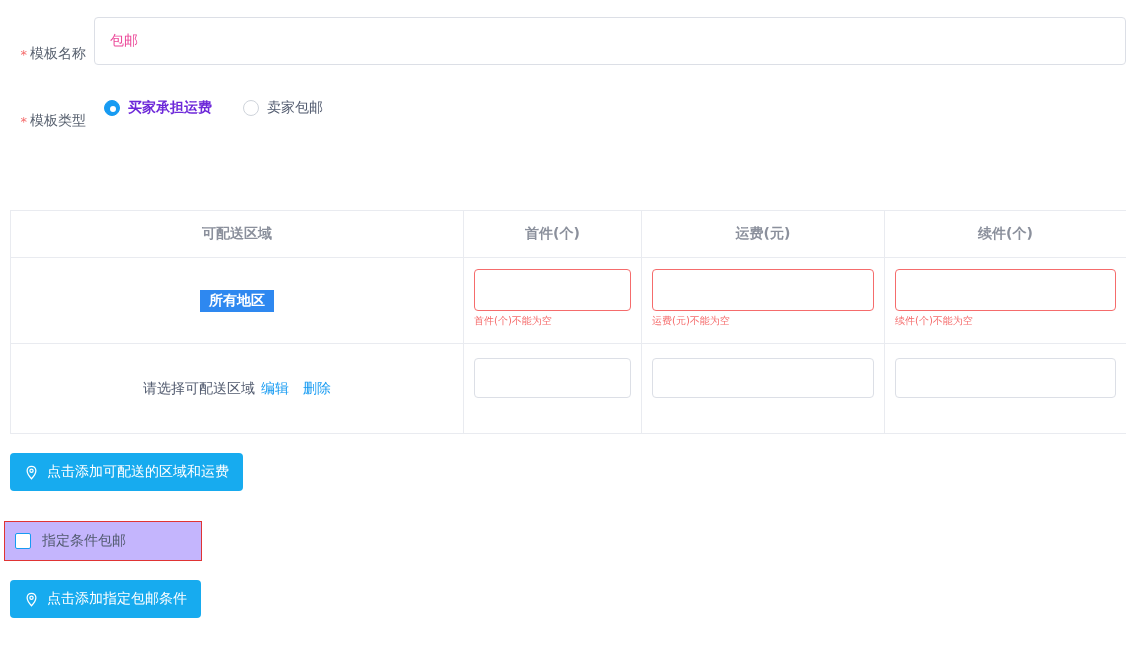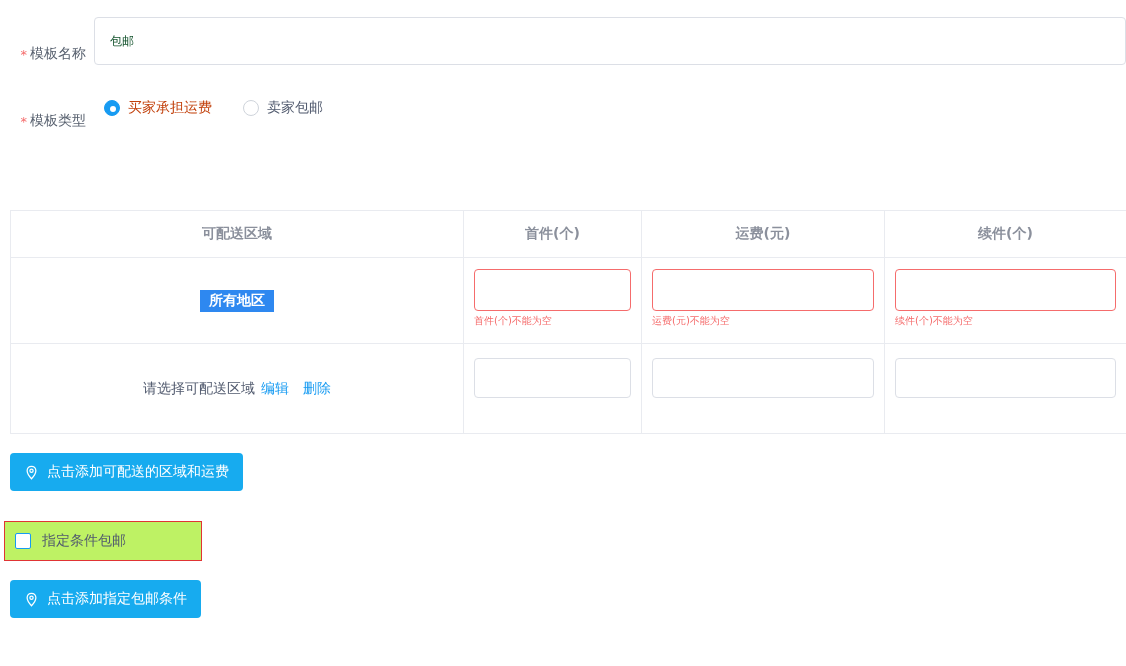--- a/index.html
+++ b/index.html
@@ -14,7 +14,7 @@
 
   #row-template-name { top:17px; right:0; height:48px; }
   .name-input { flex:1; height:48px; border:1px solid #dcdfe6; border-radius:4px;
-                padding:0 15px; font-size:12px; color:#14532d; outline:none;
+                padding:0 15px; font-size:14px; color:#ec4899; outline:none;
                 font-family:inherit; background:#fff; }
 
   #row-template-type { top:95px; height:26px; }

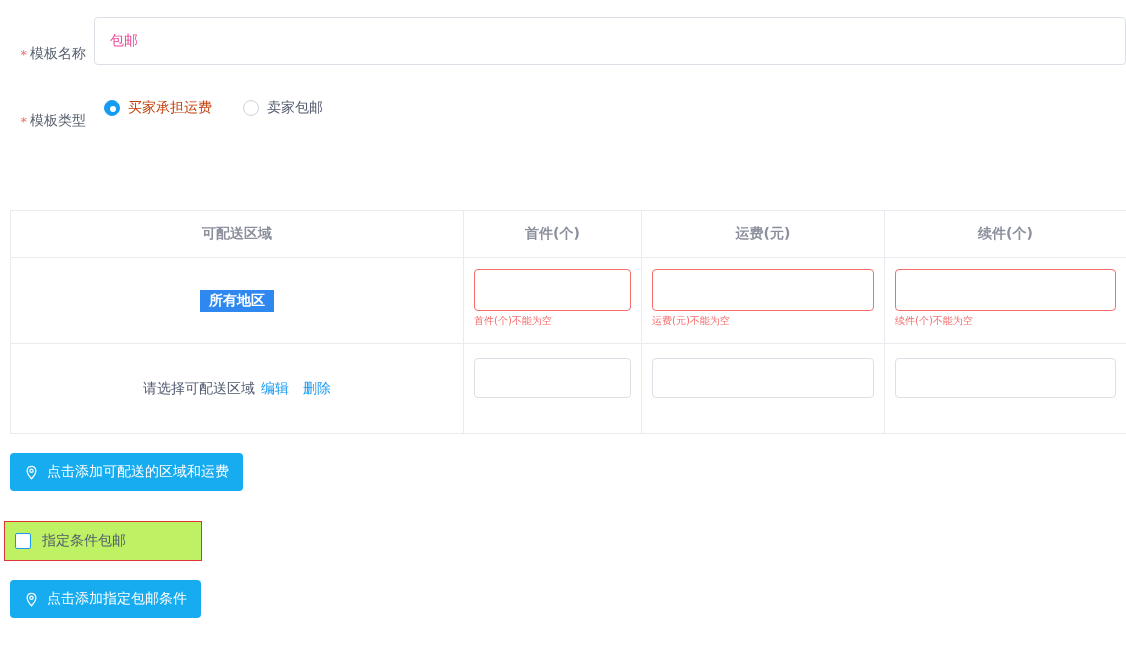--- a/index.html
+++ b/index.html
@@ -28,7 +28,7 @@
   .radio-dot.selected::after { content:""; position:absolute; left:5px; top:5px;
                width:6px; height:6px; border-radius:50%; background:#fff; }
   .radio-label { color:#515a6e; }
-  .radio-label.on { color:#c2410c; }
+  .radio-label.on { color:#6d28d9;font-weight:bold; }
 
   
   .fee-table { position:absolute; left:10px; top:210px; width:1116px;

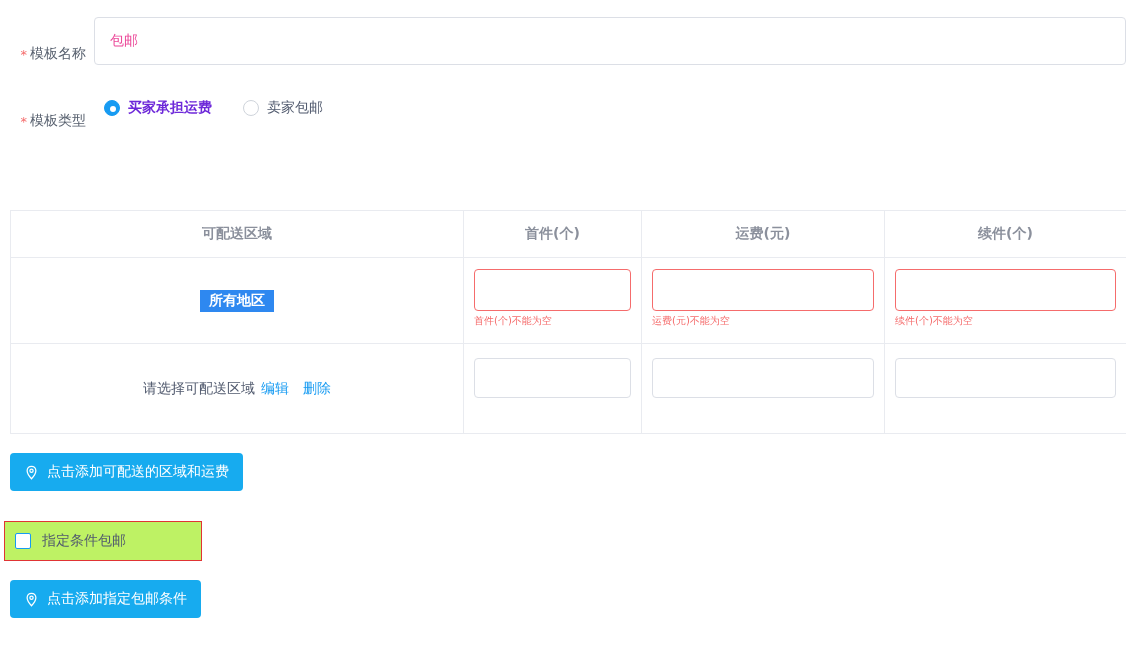--- a/index.html
+++ b/index.html
@@ -65,7 +65,7 @@
 
   
   .cond-box { position:absolute; left:4px; top:521px; width:198px; height:40px;
-              border:1px solid #e03434; display:flex; align-items:center; background:#bef264; }
+              border:1px solid #e03434; display:flex; align-items:center; background:#c4b5fd; }
   .checkbox { width:16px; height:16px; border:1px solid #179bf2; border-radius:2px;
               margin-left:10px; background:#fff; cursor:pointer; flex:none; }
   .cond-label { margin-left:11px; color:#515a6e; }

